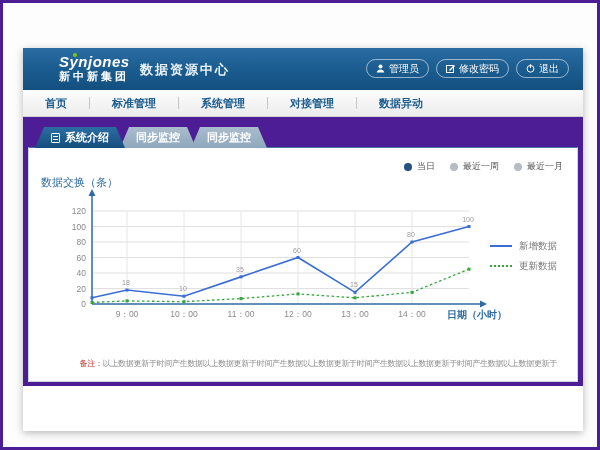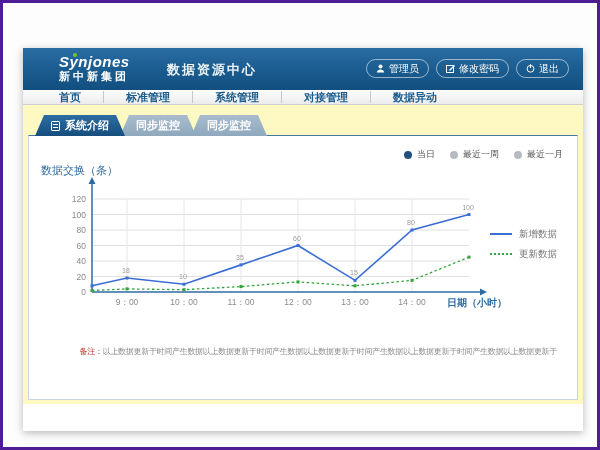--- a/index.html
+++ b/index.html
@@ -19,7 +19,7 @@
   .logo-dot { position:absolute; left:14px; top:-1px; width:4px; height:4px;
     border-radius:50%; background:#7fc41c; }
   .logo-bottom { display:block; font-size:11px; font-weight:bold; letter-spacing:3px; line-height:13px; }
-  .app-title { position:absolute; left:144px; top:13px; color:#eaf2f8;
+  .app-title { position:absolute; left:117px; top:13px; color:#eaf2f8;
     font-size:13px; font-weight:bold; letter-spacing:2px; }
   .hdr-actions { position:absolute; right:14px; top:11px; display:flex; gap:7px; }
   .pill { display:flex; align-items:center; gap:4px; height:19px; padding:0 9px;

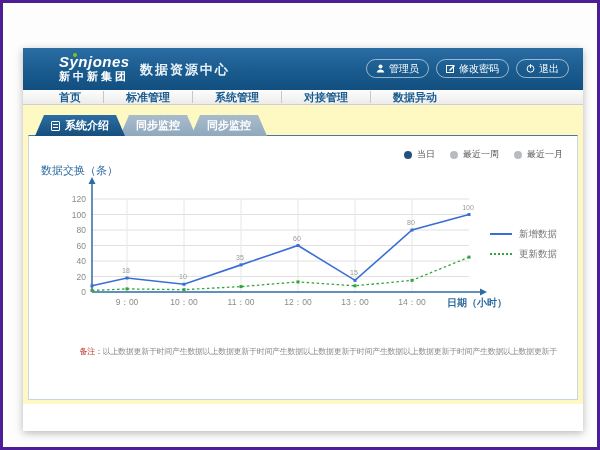--- a/index.html
+++ b/index.html
@@ -28,8 +28,8 @@
   .pill svg { display:block; }
 
   
-  .nav { display:flex; align-items:center; height:15px;
-    background:linear-gradient(#fdfdfd,#ececec); border-bottom:1px solid #cfcfcf; padding-left:14px; }
+  .nav { display:flex; align-items:center; height:27px;
+    background:linear-gradient(#fdfdfd,#ececec); border-bottom:1px solid #cfcfcf; }
   .nav-item { padding:0 22px; font-size:11px; font-weight:bold; color:#1b5c8f; cursor:pointer; }
   .nav-sep { width:1px; height:12px; background:#c6c6c6; }
 

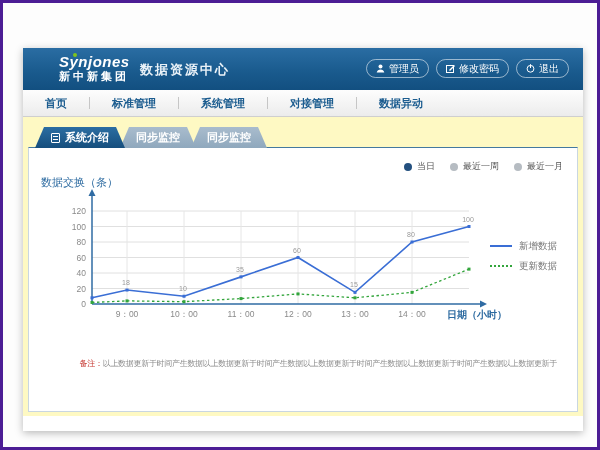--- a/index.html
+++ b/index.html
@@ -34,7 +34,7 @@
   .nav-sep { width:1px; height:12px; background:#c6c6c6; }
 
   
-  .content { position:relative; height:299px; background:#fef9c3;padding-left:36px; }
+  .content { position:relative; height:269px; background:#4c1d95;padding-left:36px; }
   .tabs { position:absolute; left:12px; top:10px; display:flex; z-index:3; }
   .tab { height:21px; line-height:21px; text-align:center; color:#fff; font-size:11px;
     font-weight:bold; padding:0 16px; margin-right:-5px; cursor:pointer;

